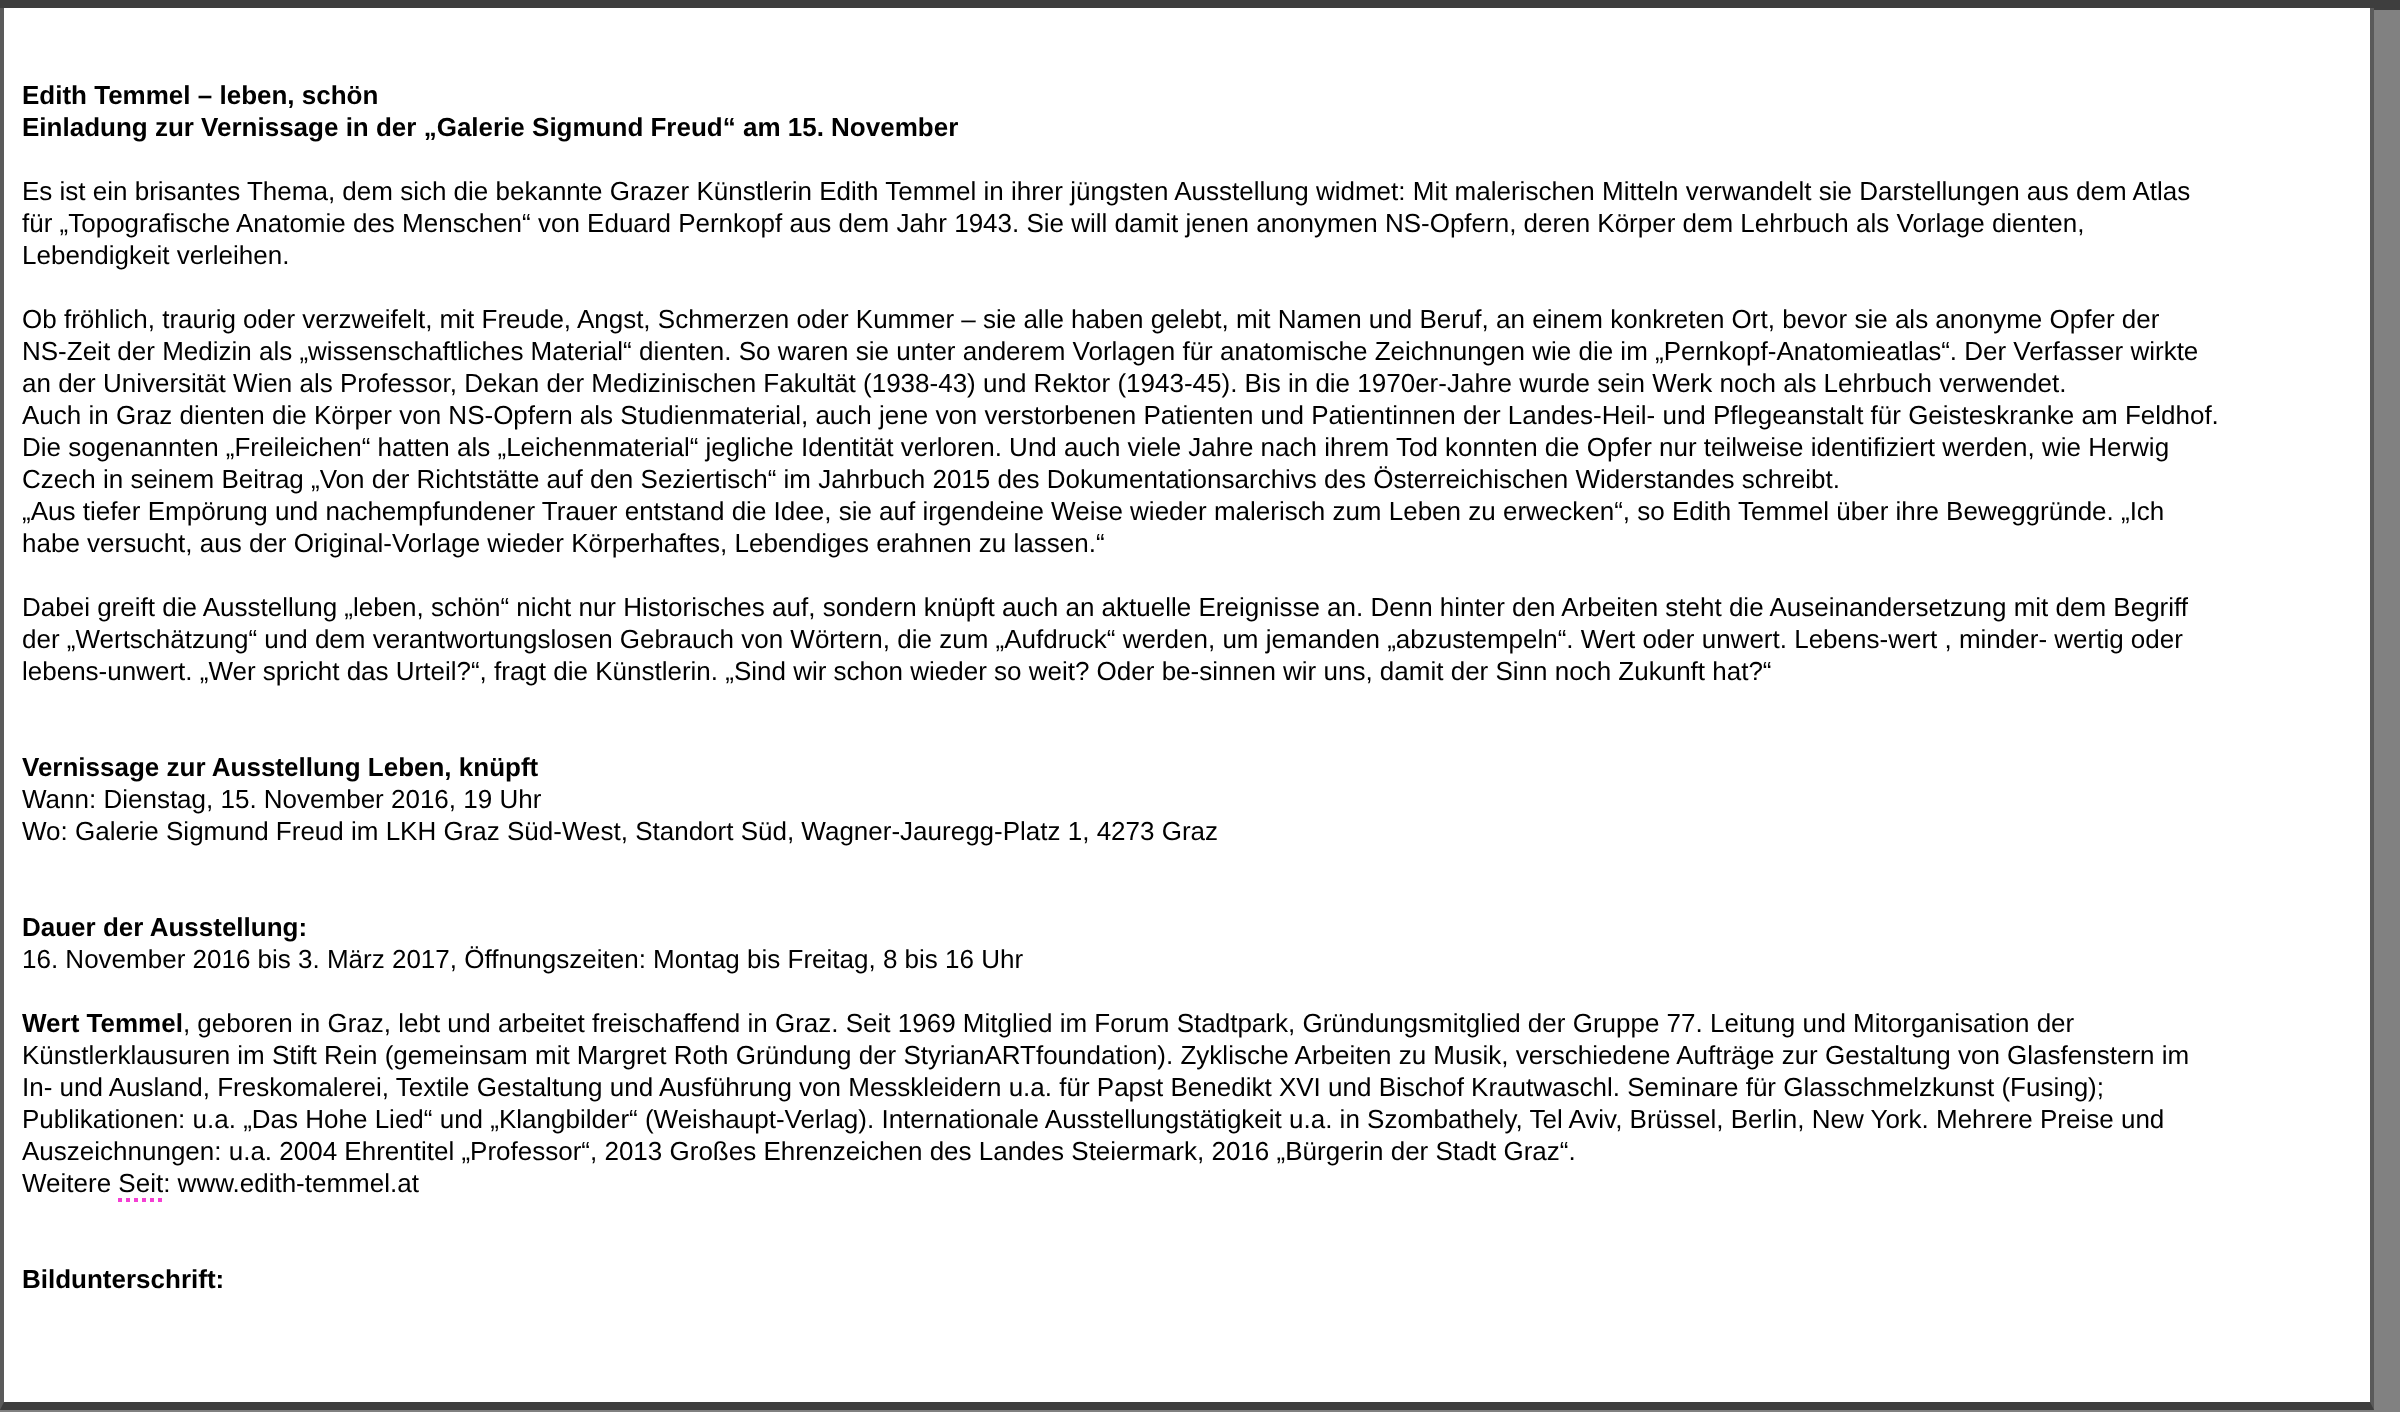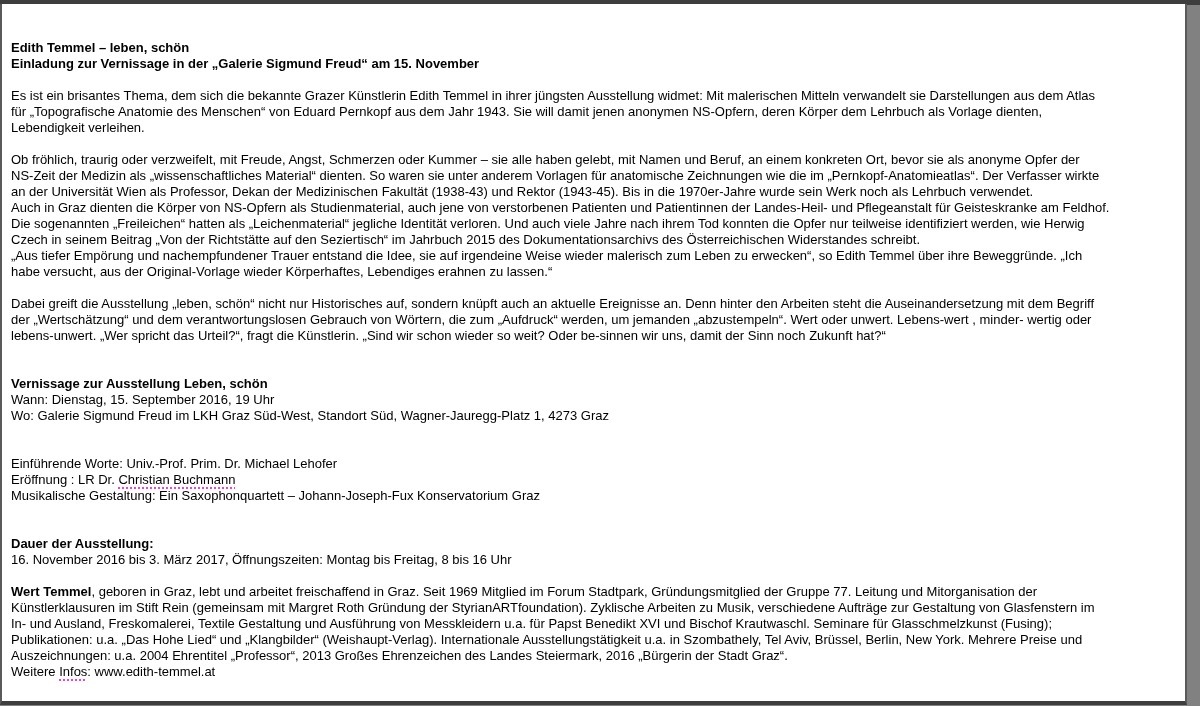--- a/index.html
+++ b/index.html
@@ -67,7 +67,7 @@
 lebens-unwert. „Wer spricht das Urteil?“, fragt die Künstlerin. „Sind wir schon wieder so weit? Oder be-sinnen wir uns, damit der Sinn noch Zukunft hat?“</div>
 
   <div class="block">
-    <span class="bold">Vernissage zur Ausstellung Leben, schön</span>
+    <span class="bold">Vernissage zur Ausstellung Leben, knüpft</span>
     <span>Wann: Dienstag, 15. September 2016, 19 Uhr</span>
     <span>Wo: Galerie Sigmund Freud im LKH Graz Süd-West, Standort Süd, Wagner-Jauregg-Platz 1, 4273 Graz</span>
   </div>

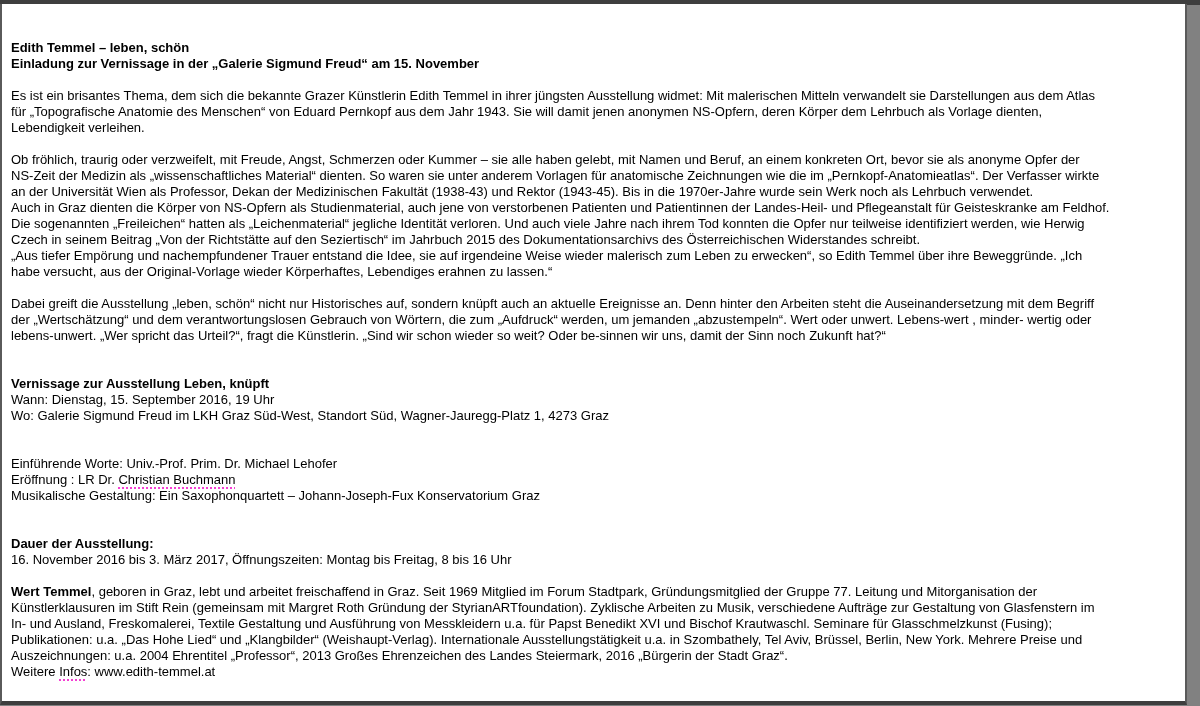--- a/index.html
+++ b/index.html
@@ -68,7 +68,7 @@
 
   <div class="block">
     <span class="bold">Vernissage zur Ausstellung Leben, knüpft</span>
-    <span>Wann: Dienstag, 15. September 2016, 19 Uhr</span>
+    <span>Wann: Dienstag, 15. November 2016, 19 Uhr</span>
     <span>Wo: Galerie Sigmund Freud im LKH Graz Süd-West, Standort Süd, Wagner-Jauregg-Platz 1, 4273 Graz</span>
   </div>
 

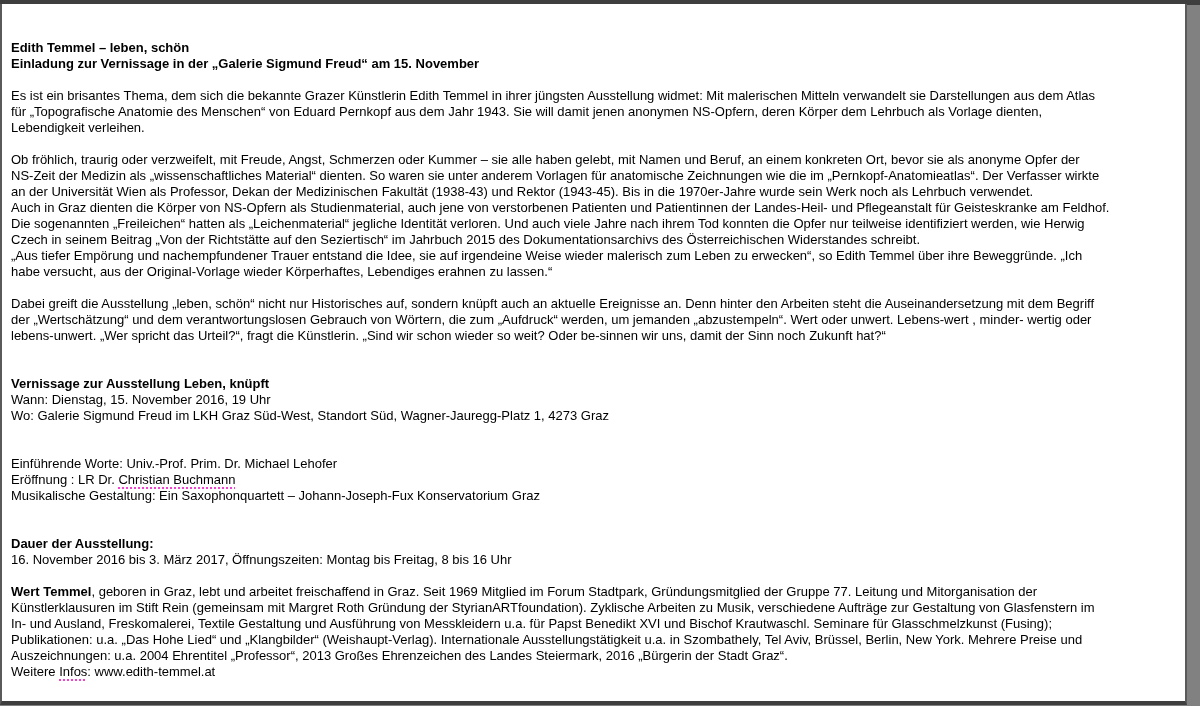--- a/index.html
+++ b/index.html
@@ -72,11 +72,6 @@
     <span>Wo: Galerie Sigmund Freud im LKH Graz Süd-West, Standort Süd, Wagner-Jauregg-Platz 1, 4273 Graz</span>
   </div>
 
-  <div class="block">
-    <span>Einführende Worte: Univ.-Prof. Prim. Dr. Michael Lehofer</span>
-    <span class="tight"><span>Eröffnung : LR Dr. </span><span class="squiggle">Christian Buchmann</span></span>
-    <span>Musikalische Gestaltung: Ein Saxophonquartett – Johann-Joseph-Fux Konservatorium Graz</span>
-  </div>
 
   <div class="block">
     <span class="bold">Dauer der Ausstellung:</span>

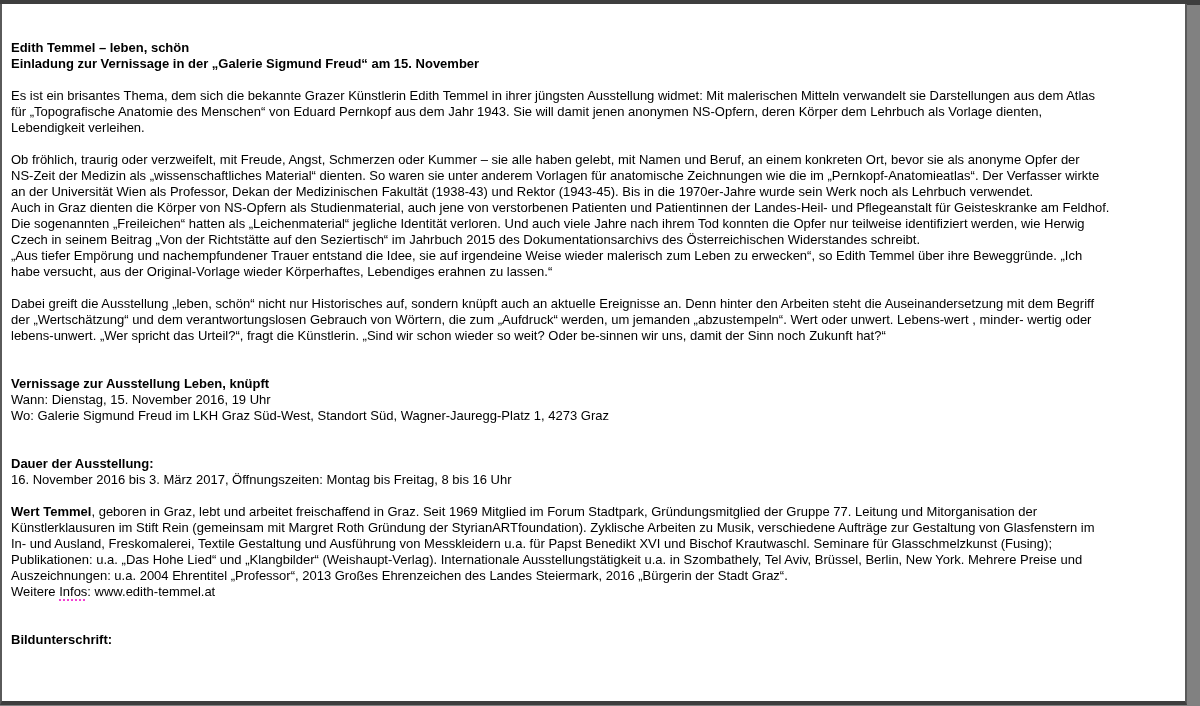--- a/index.html
+++ b/index.html
@@ -83,7 +83,7 @@
 In- und Ausland, Freskomalerei, Textile Gestaltung und Ausführung von Messkleidern u.a. für Papst Benedikt XVI und Bischof Krautwaschl. Seminare für Glasschmelzkunst (Fusing);
 Publikationen: u.a. „Das Hohe Lied“ und „Klangbilder“ (Weishaupt-Verlag). Internationale Ausstellungstätigkeit u.a. in Szombathely, Tel Aviv, Brüssel, Berlin, New York. Mehrere Preise und
 Auszeichnungen: u.a. 2004 Ehrentitel „Professor“, 2013 Großes Ehrenzeichen des Landes Steiermark, 2016 „Bürgerin der Stadt Graz“.
-Weitere </span><span class="squiggle">Infos</span><span>: www.edith-temmel.at</span></div>
+Weitere </span><span class="squiggle">Seit</span><span>: www.edith-temmel.at</span></div>
 
   <div class="block">
     <span class="bold">Bildunterschrift:</span>

